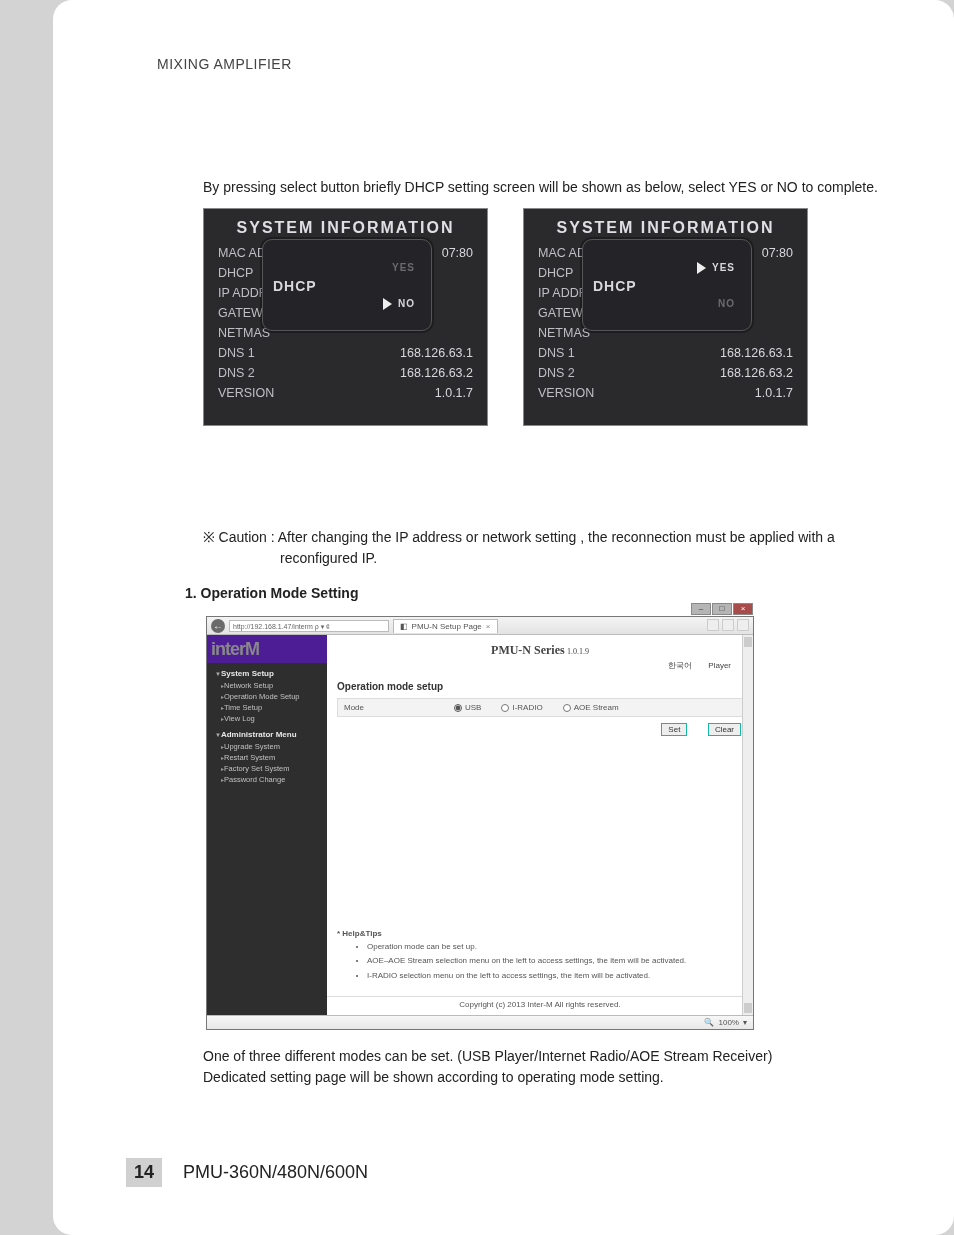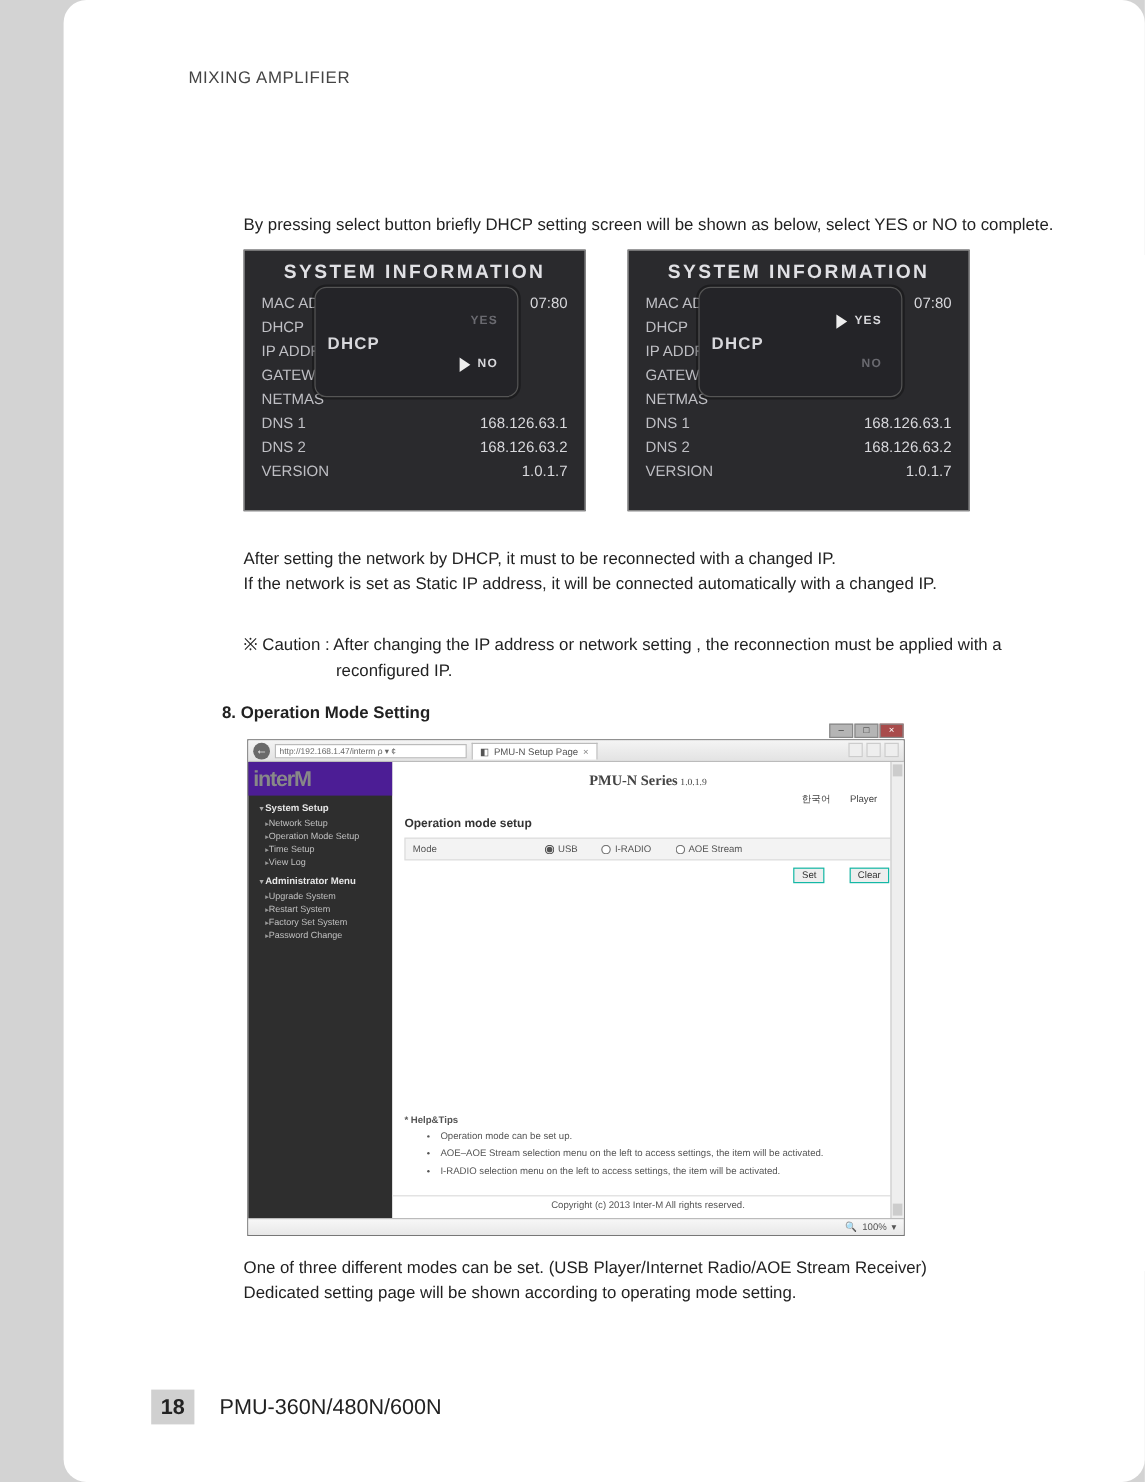--- a/index.html
+++ b/index.html
@@ -342,10 +342,6 @@
     </div>
   </div>
 
-  <div class="body-text after1">
-    <span>After setting the network by DHCP, it must to be reconnected with a changed IP.</span><br>
-    <span>If the network is set as Static IP address, it will be connected automatically with a changed IP.</span>
-  </div>
 
   <div class="body-text caution">
     <span>※ Caution :</span>

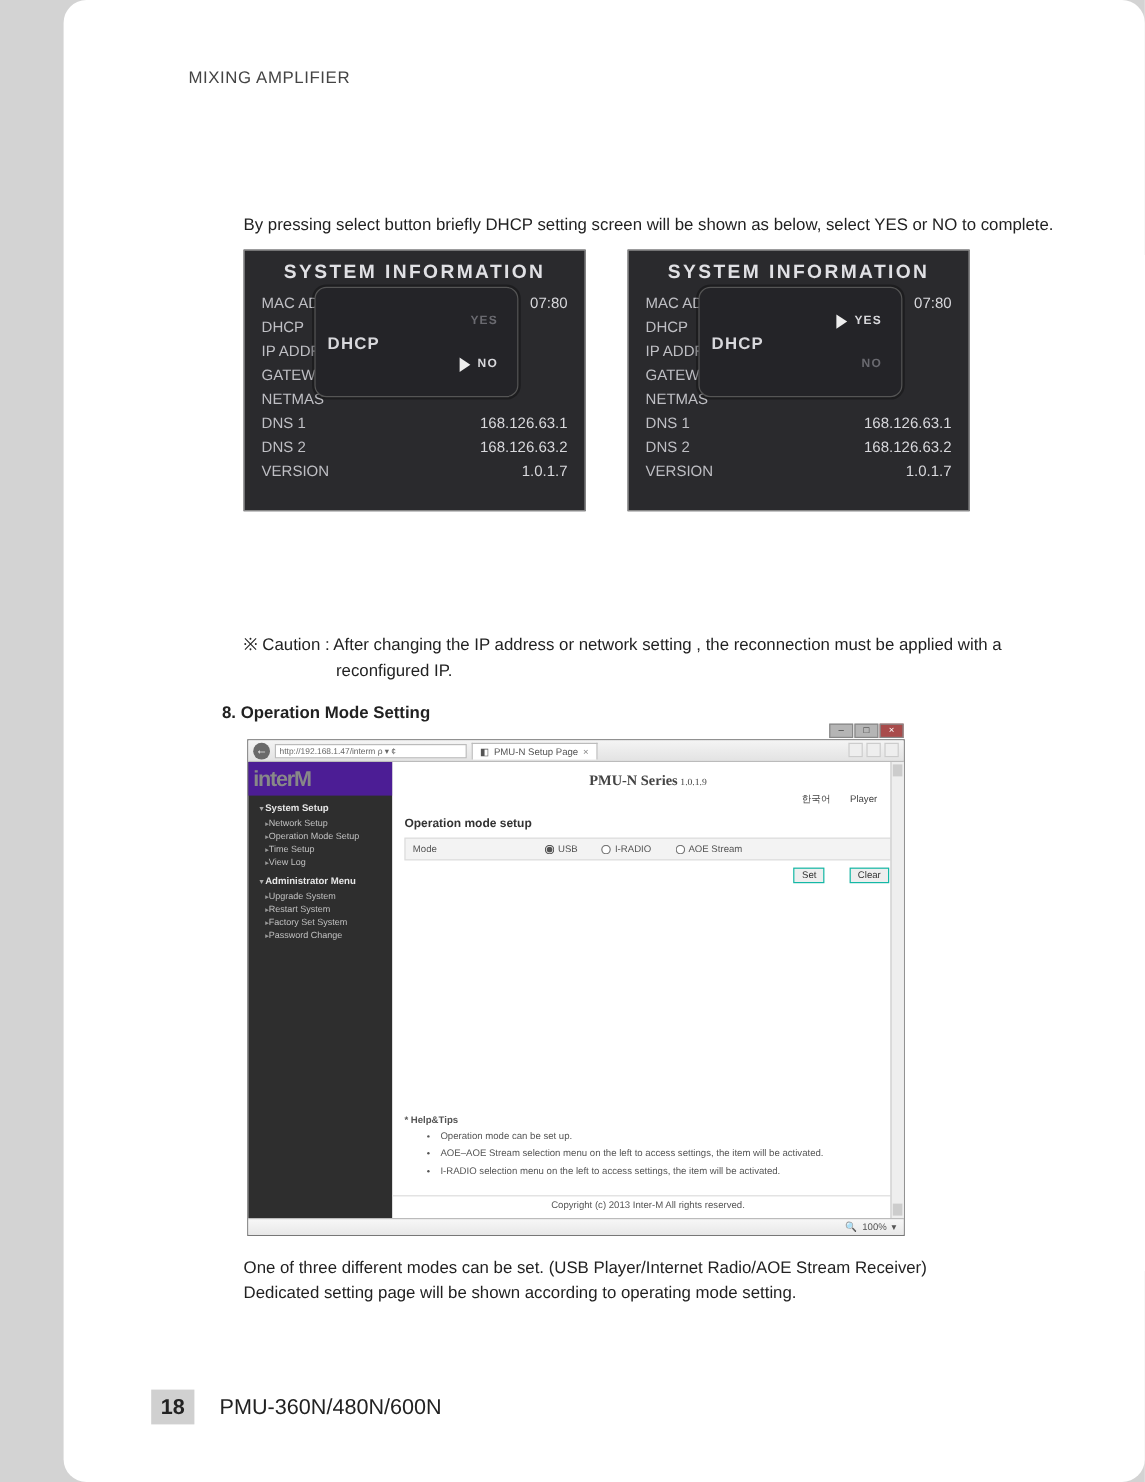--- a/index.html
+++ b/index.html
@@ -349,7 +349,7 @@
   </div>
   <div class="body-text caution-line2">reconfigured IP.</div>
 
-  <div class="section-heading">8. Operation Mode Setting</div>
+  <div class="section-heading">1. Operation Mode Setting</div>
 
   <div class="browser">
     <div class="win-chrome">

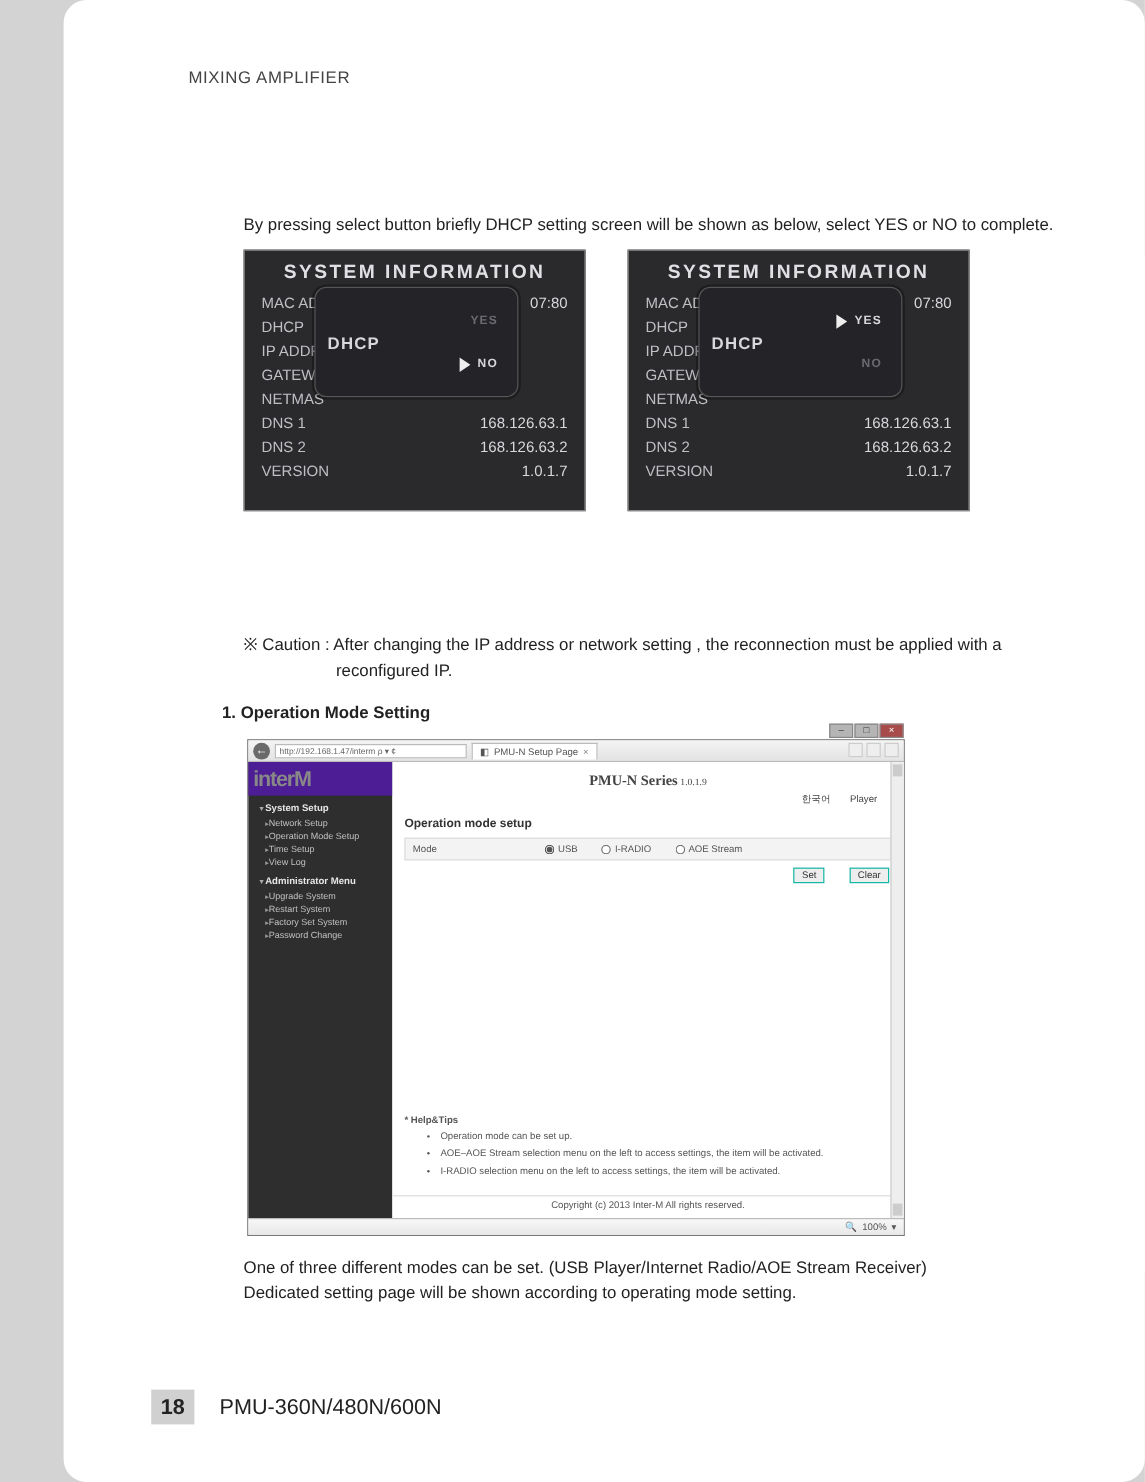--- a/index.html
+++ b/index.html
@@ -441,7 +441,7 @@
     <span>Dedicated setting page will be shown according to operating mode setting.</span>
   </div>
 
-  <div class="footer-pageno">18</div>
+  <div class="footer-pageno">14</div>
   <div class="footer-model">PMU-360N/480N/600N</div>
 </div>
 

